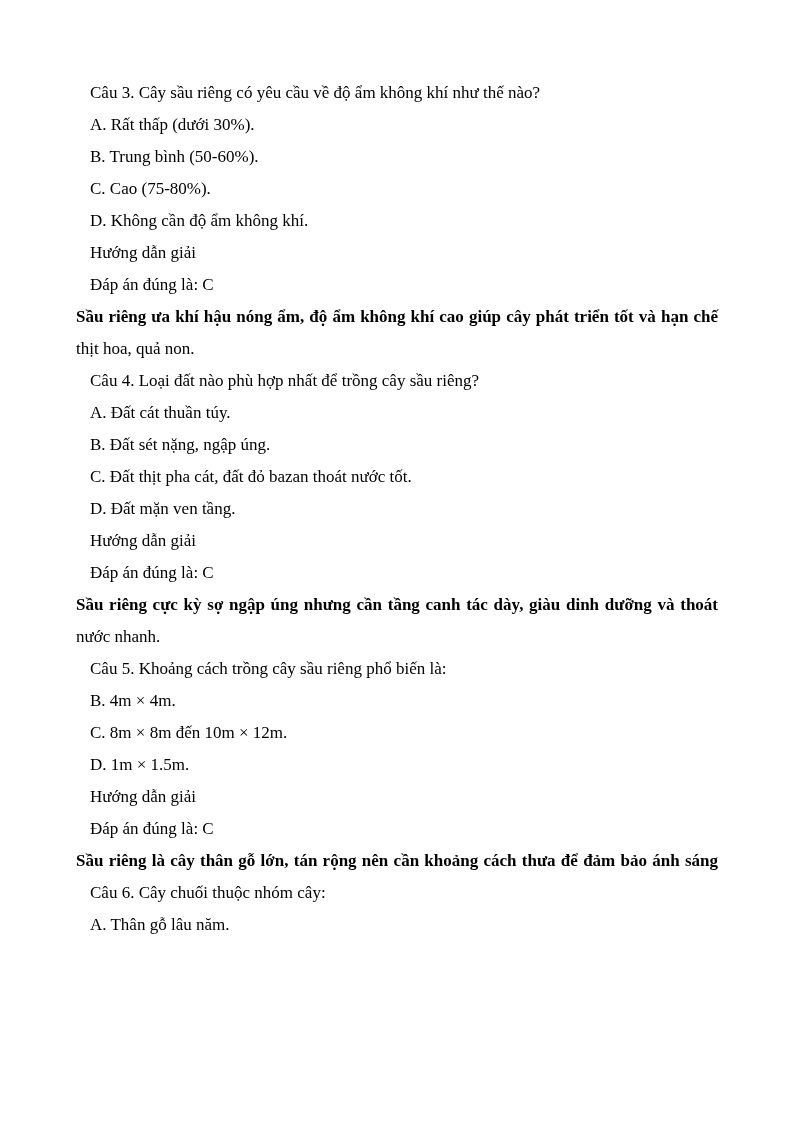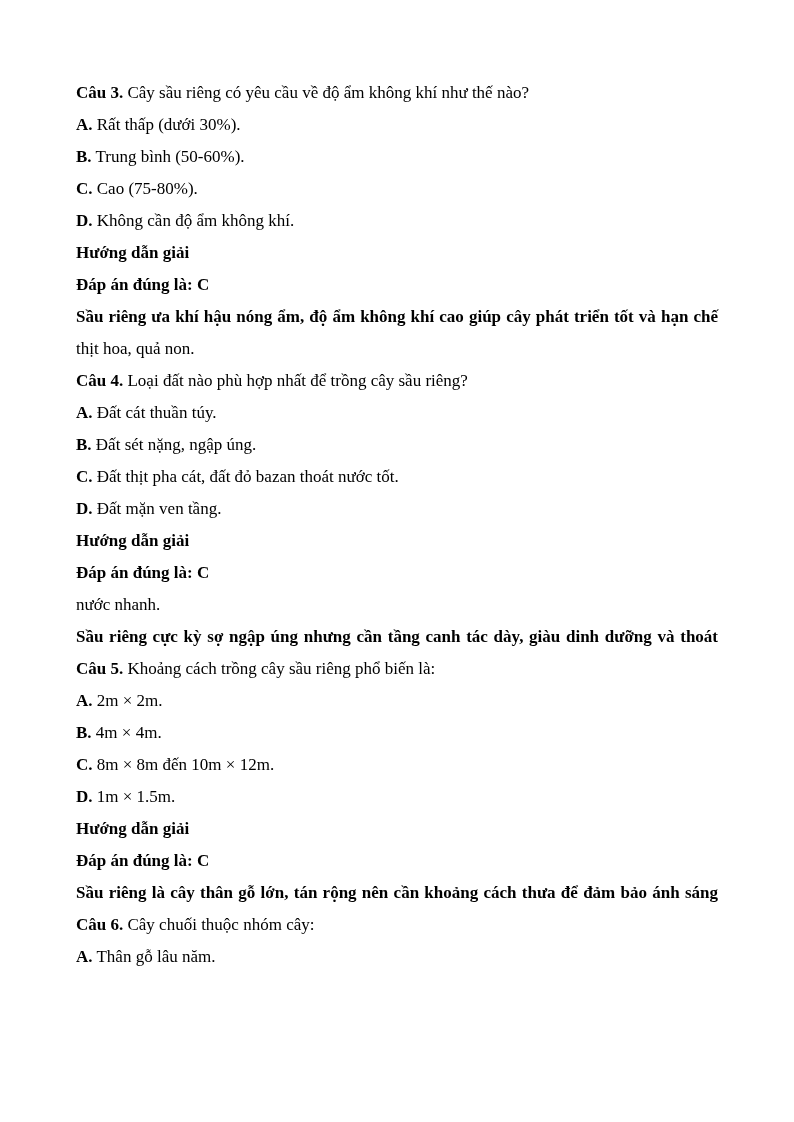--- a/index.html
+++ b/index.html
@@ -34,7 +34,8 @@
     font-weight: bold;
   }
   .line b {
-    font-weight: bold;
+    font-weight: normal;
+    margin-left: 14px;
   }
 </style>
 </head>

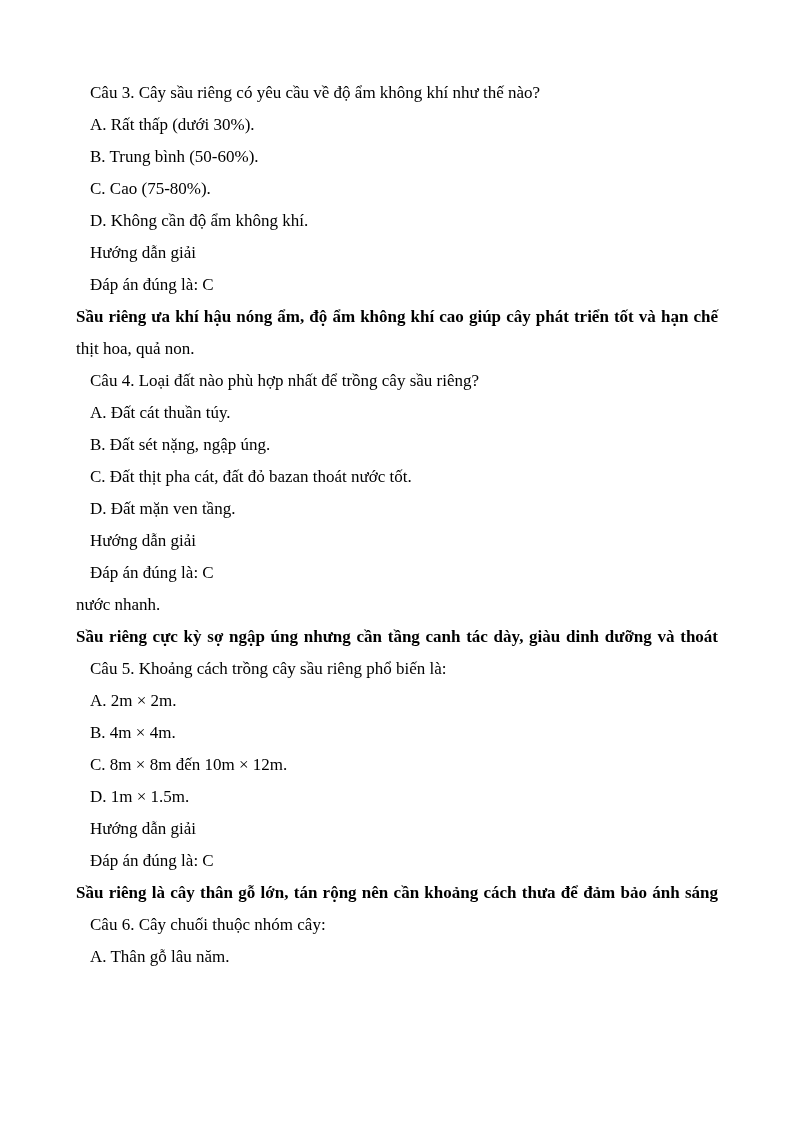--- a/index.html
+++ b/index.html
@@ -59,8 +59,8 @@
       <div class="line"><b>D.</b><span> Đất mặn ven tầng.</span></div>
       <div class="line"><b>Hướng dẫn giải</b></div>
       <div class="line"><b>Đáp án đúng là: C</b></div>
+      <div class="line justify"><span>Sầu riêng cực kỳ sợ ngập úng nhưng cần tầng canh tác dày, giàu dinh dưỡng và thoát</span></div>
       <div class="line"><span>nước nhanh.</span></div>
-      <div class="line justify"><span>Sầu riêng cực kỳ sợ ngập úng nhưng cần tầng canh tác dày, giàu dinh dưỡng và thoát</span></div>
       <div class="line"><b>Câu 5.</b><span> Khoảng cách trồng cây sầu riêng phổ biến là:</span></div>
       <div class="line"><b>A.</b><span> 2m × 2m.</span></div>
       <div class="line"><b>B.</b><span> 4m × 4m.</span></div>

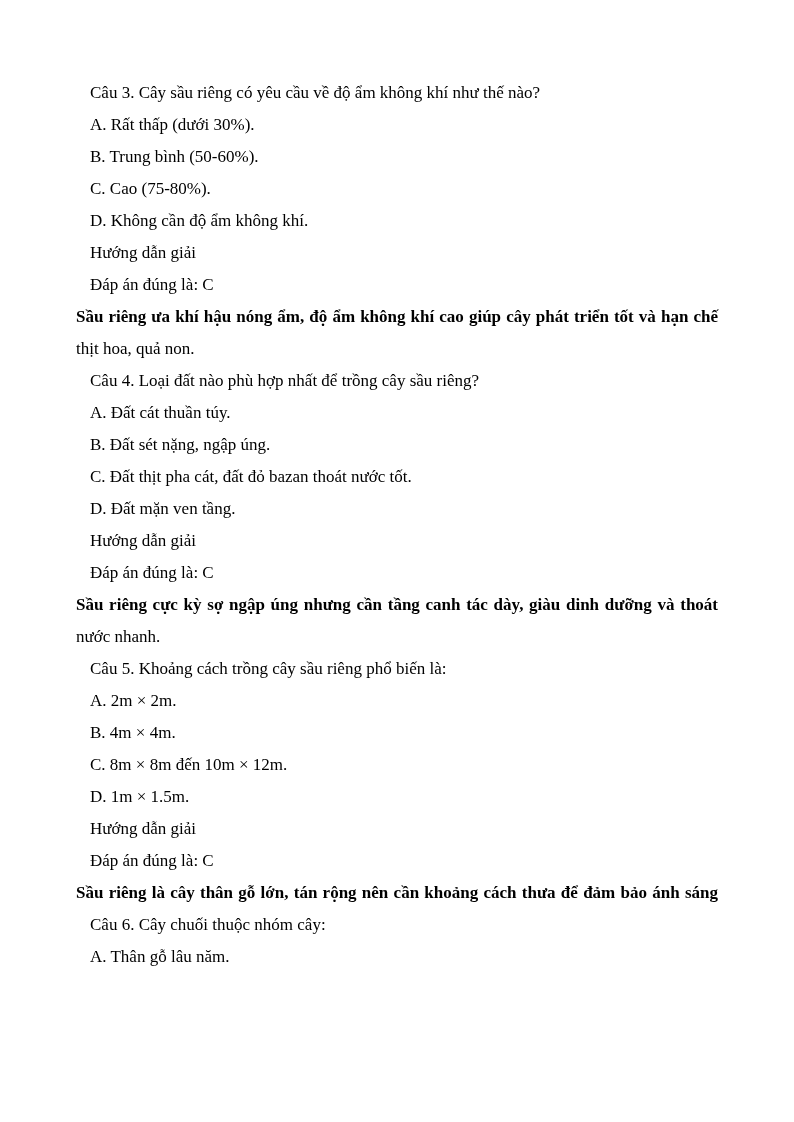--- a/index.html
+++ b/index.html
@@ -62,7 +62,6 @@
       <div class="line justify"><span>Sầu riêng cực kỳ sợ ngập úng nhưng cần tầng canh tác dày, giàu dinh dưỡng và thoát</span></div>
       <div class="line"><span>nước nhanh.</span></div>
       <div class="line"><b>Câu 5.</b><span> Khoảng cách trồng cây sầu riêng phổ biến là:</span></div>
-      <div class="line"><b>A.</b><span> 2m × 2m.</span></div>
       <div class="line"><b>B.</b><span> 4m × 4m.</span></div>
       <div class="line"><b>C.</b><span> 8m × 8m đến 10m × 12m.</span></div>
       <div class="line"><b>D.</b><span> 1m × 1.5m.</span></div>

